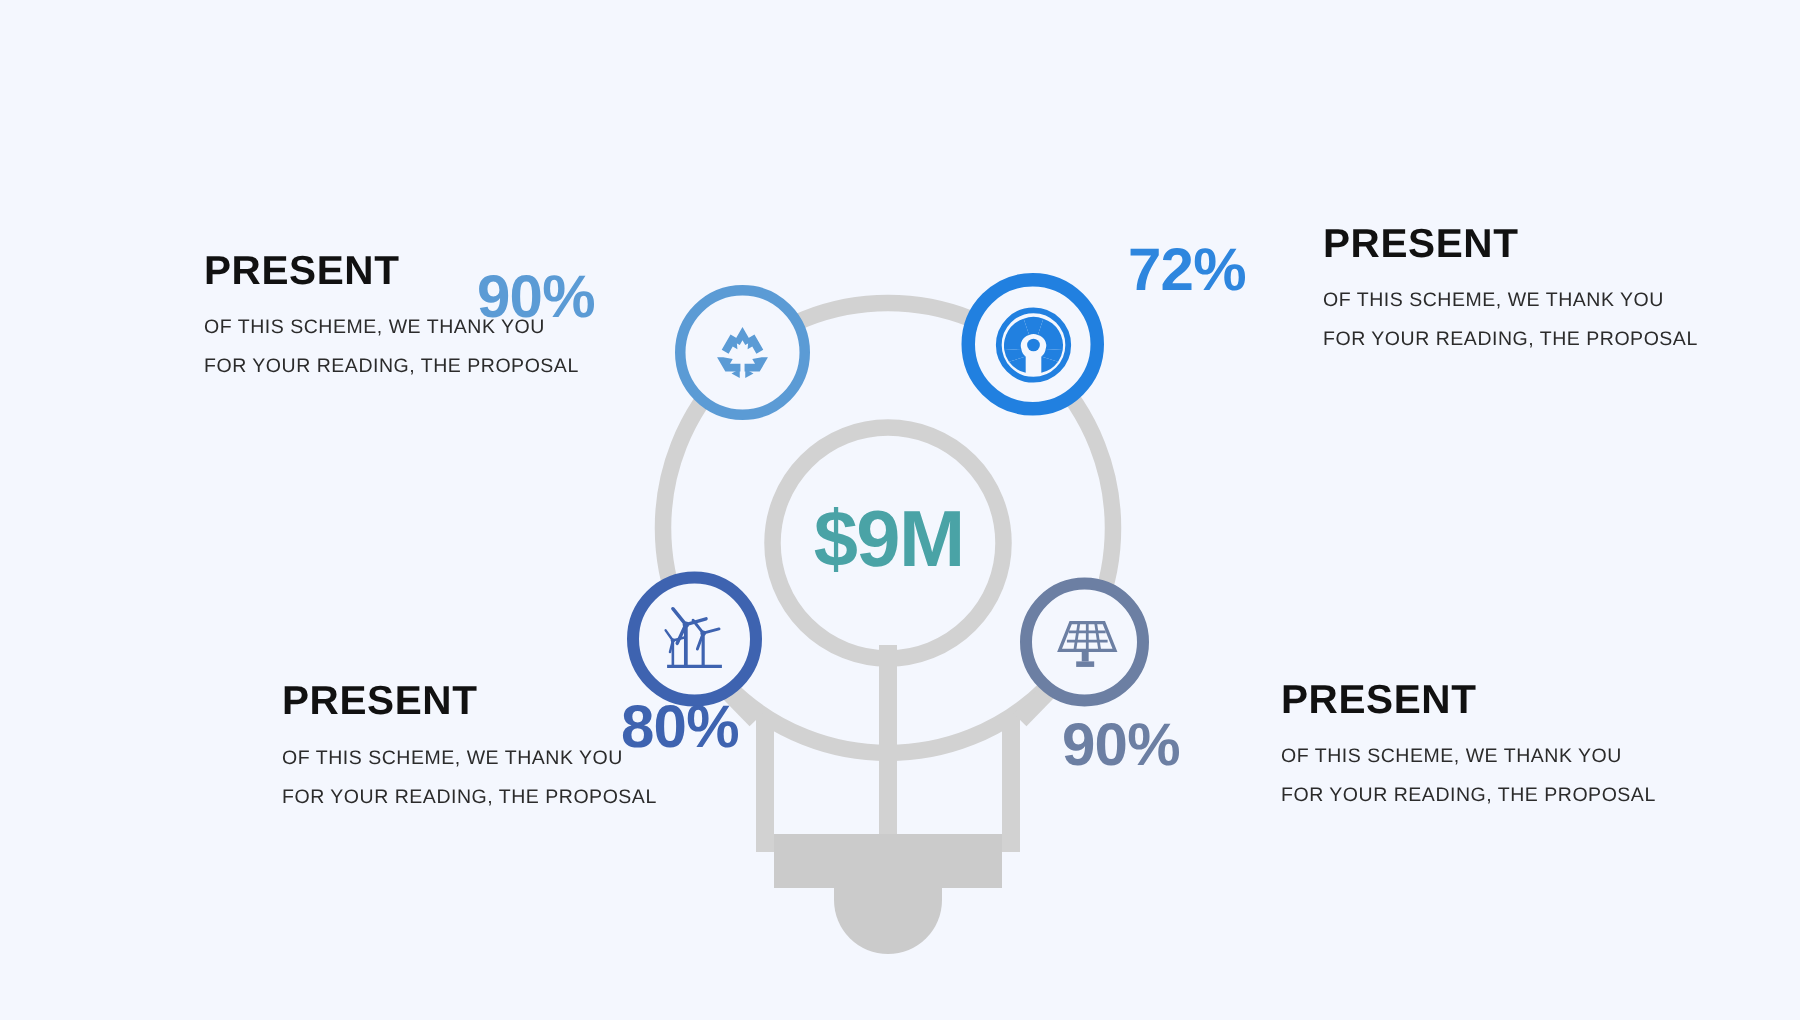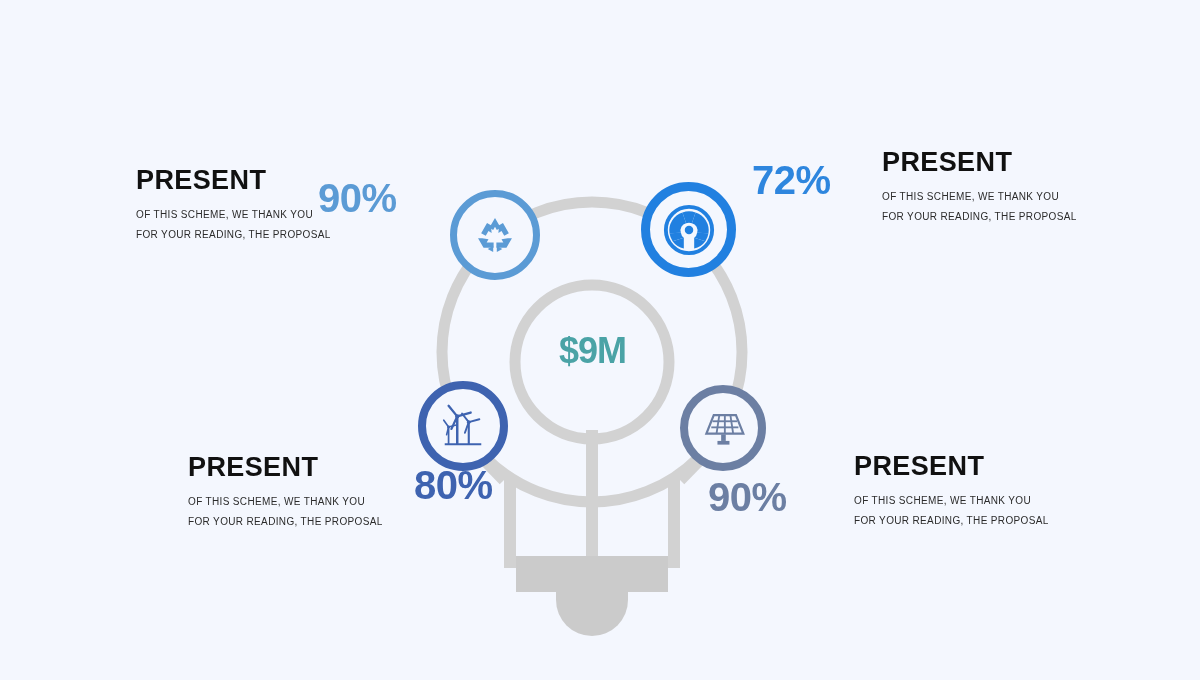--- a/index.html
+++ b/index.html
@@ -42,7 +42,7 @@
     white-space: nowrap;
   }
   .block .line {
-    font-size: 10px;
+    font-size: 13px;
     color: #2b2b2b;
     letter-spacing: 0.35px;
     line-height: 1.95;

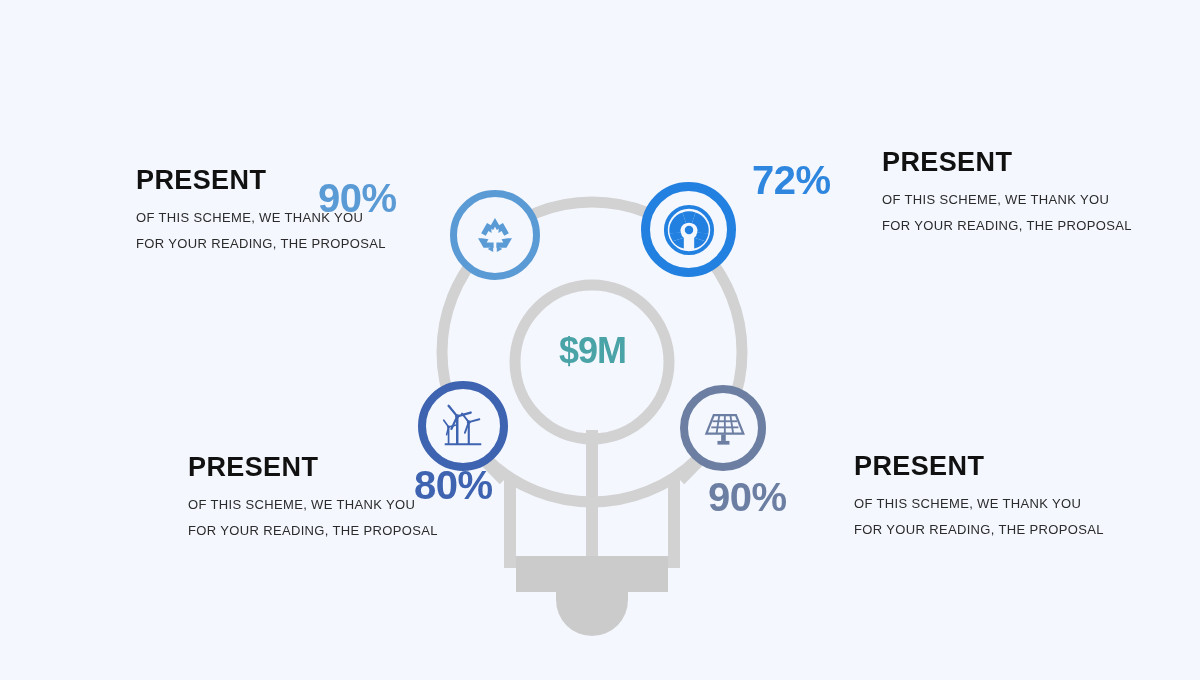--- a/index.html
+++ b/index.html
@@ -111,7 +111,7 @@
     top: 333px;
     width: 155px;
     text-align: center;
-    font-size: 36px;
+    font-size: 53px;
     font-weight: 700;
     color: #4aa3a6;
     letter-spacing: -1px;

